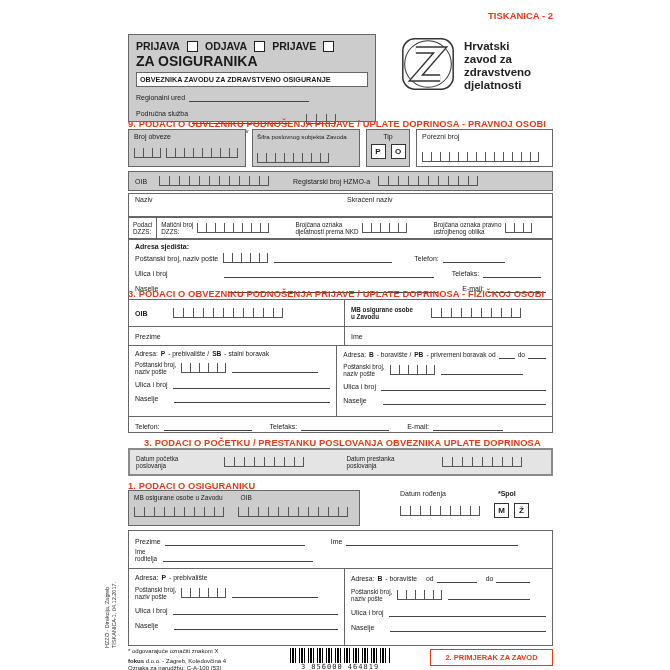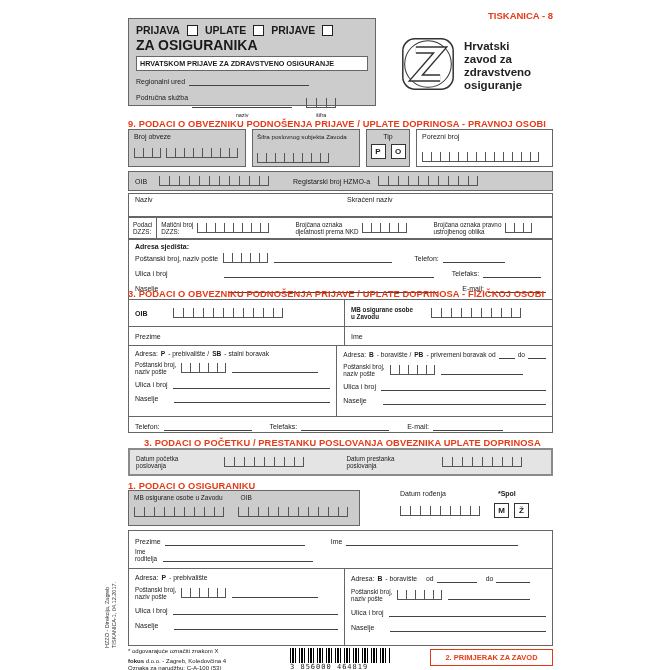--- a/index.html
+++ b/index.html
@@ -39,7 +39,7 @@
 </head>
 <body>
 
-<div class="abs red b" style="left:488px;top:10px;font-size:9.5px;">TISKANICA - 8</div>
+<div class="abs red b" style="left:488px;top:10px;font-size:9.5px;">TISKANICA - 2</div>
 
 <div class="abs" style="left:104px;top:648px;">
   <div class="vtext">

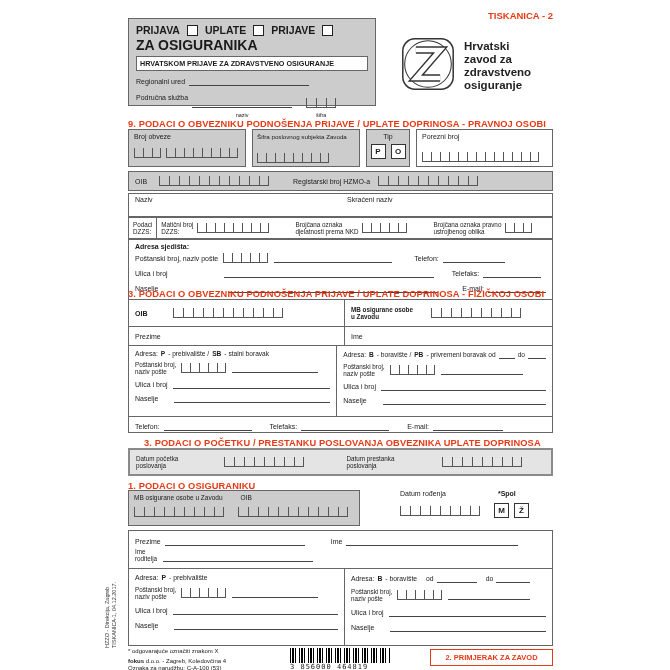--- a/index.html
+++ b/index.html
@@ -50,7 +50,7 @@
 
 <div class="form">
 
-  <div class="abs gray bx" style="left:0;top:0;width:248px;height:88px;padding:5px 7px;box-sizing:border-box;">
+  <div class="abs gray bx" style="left:0;top:16px;width:248px;height:88px;padding:5px 7px;box-sizing:border-box;">
     <div class="row" style="gap:7px;">
       <span class="b" style="font-size:10.5px;">PRIJAVA</span>
       <span class="cb"></span>

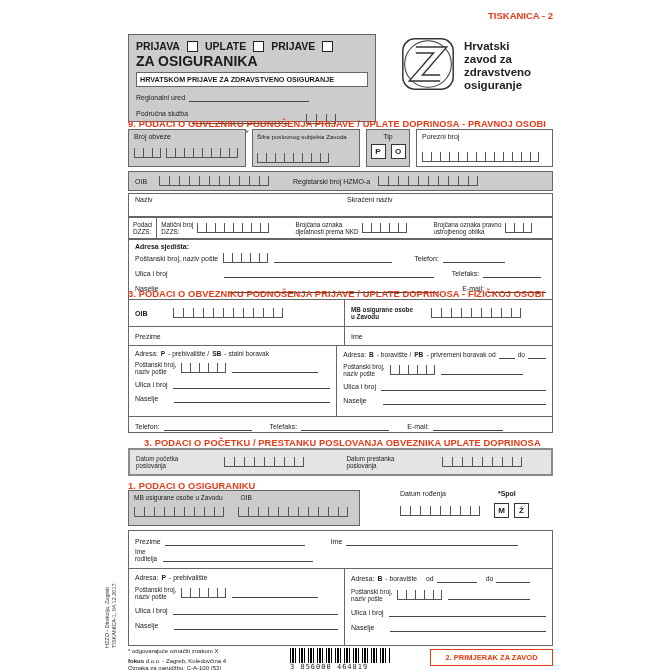--- a/index.html
+++ b/index.html
@@ -54,7 +54,7 @@
     <div class="row" style="gap:7px;">
       <span class="b" style="font-size:10.5px;">PRIJAVA</span>
       <span class="cb"></span>
-      <span class="b" style="font-size:10.5px;">UPLATE</span>
+      <span class="b" style="font-size:10.5px;">ODJAVA</span>
       <span class="cb"></span>
       <span class="b" style="font-size:10.5px;">PRIJAVE</span>
       <span class="cb"></span>

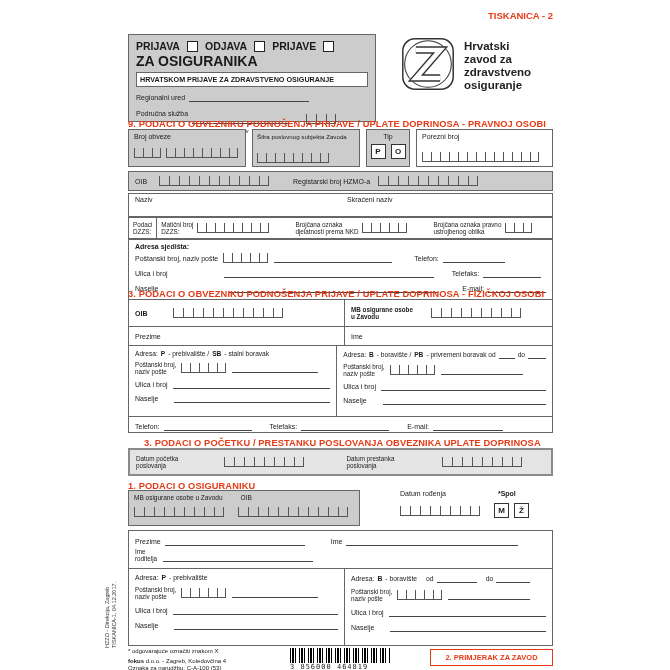--- a/index.html
+++ b/index.html
@@ -93,7 +93,7 @@
   <div class="abs b pre" style="left:336px;top:22px;font-size:11.5px;line-height:13px;color:#222;">Hrvatski
 zavod za
 zdravstveno
-osiguranje</div>
+djelatnosti</div>
 
   <div class="abs sec-title" style="left:0;top:101px;">9. PODACI O OBVEZNIKU PODNOŠENJA PRIJAVE / UPLATE DOPRINOSA - PRAVNOJ OSOBI</div>
 

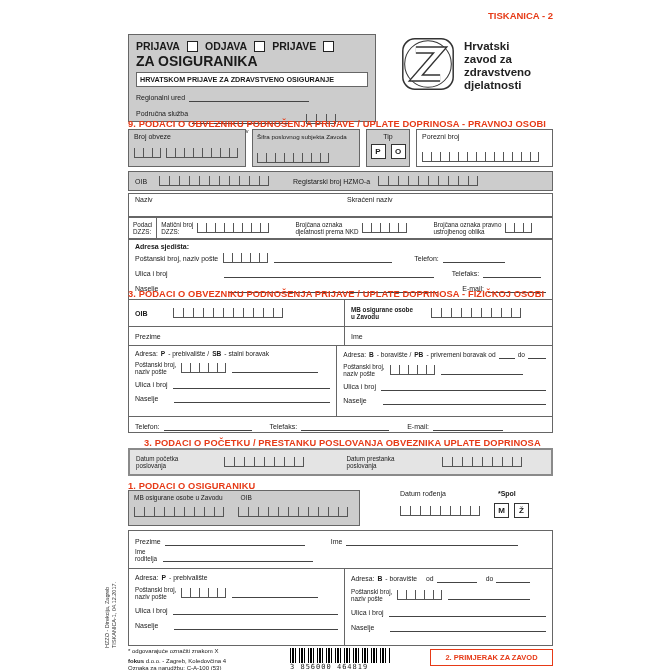--- a/index.html
+++ b/index.html
@@ -60,7 +60,7 @@
       <span class="cb"></span>
     </div>
     <div class="b" style="font-size:14px;margin-top:1px;">ZA OSIGURANIKA</div>
-    <div class="bx b" style="background:#fff;margin-top:3px;padding:2px 3px;font-size:7.2px;">HRVATSKOM PRIJAVE ZA ZDRAVSTVENO OSIGURANJE</div>
+    <div class="bx b" style="background:#fff;margin-top:3px;padding:2px 3px;font-size:7.2px;">OBVEZNIKA ZAVODU ZA ZDRAVSTVENO OSIGURANJE</div>
     <div class="row" style="margin-top:6px;">
       <span class="lbl">Regionalni ured</span>
       <span class="u" style="width:120px;margin-left:4px;"></span>

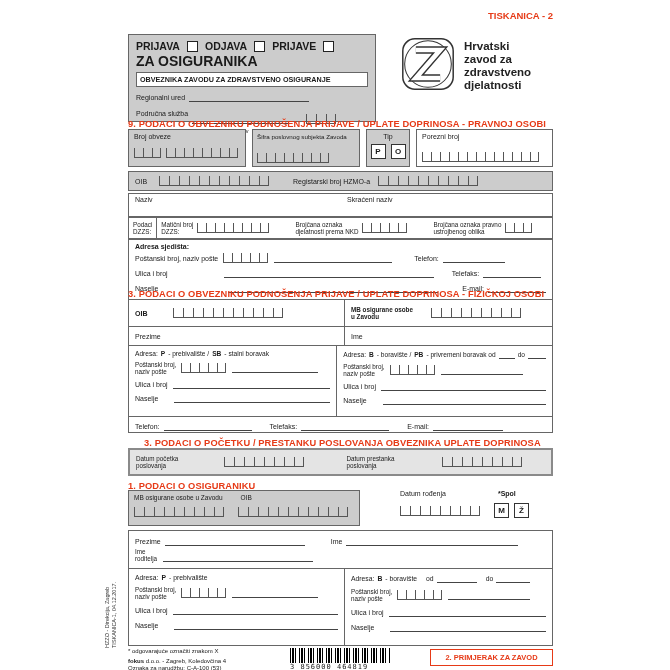--- a/index.html
+++ b/index.html
@@ -551,7 +551,7 @@
     <div><span class="b">fokus</span><span> d.o.o. - Zagreb, Koledovčina 4</span></div>
     <div>Oznaka za narudžbu: C-A-100 (53)</div>
   </div>
-  <div class="abs" style="left:162px;top:630px;text-align:left;">
+  <div class="abs" style="left:162px;top:630px;text-align:center;">
     <div class="barcode-bars"></div>
     <div style="font-family:'DejaVu Sans Mono',monospace;font-size:7px;letter-spacing:1px;">3 856000 464819</div>
   </div>

